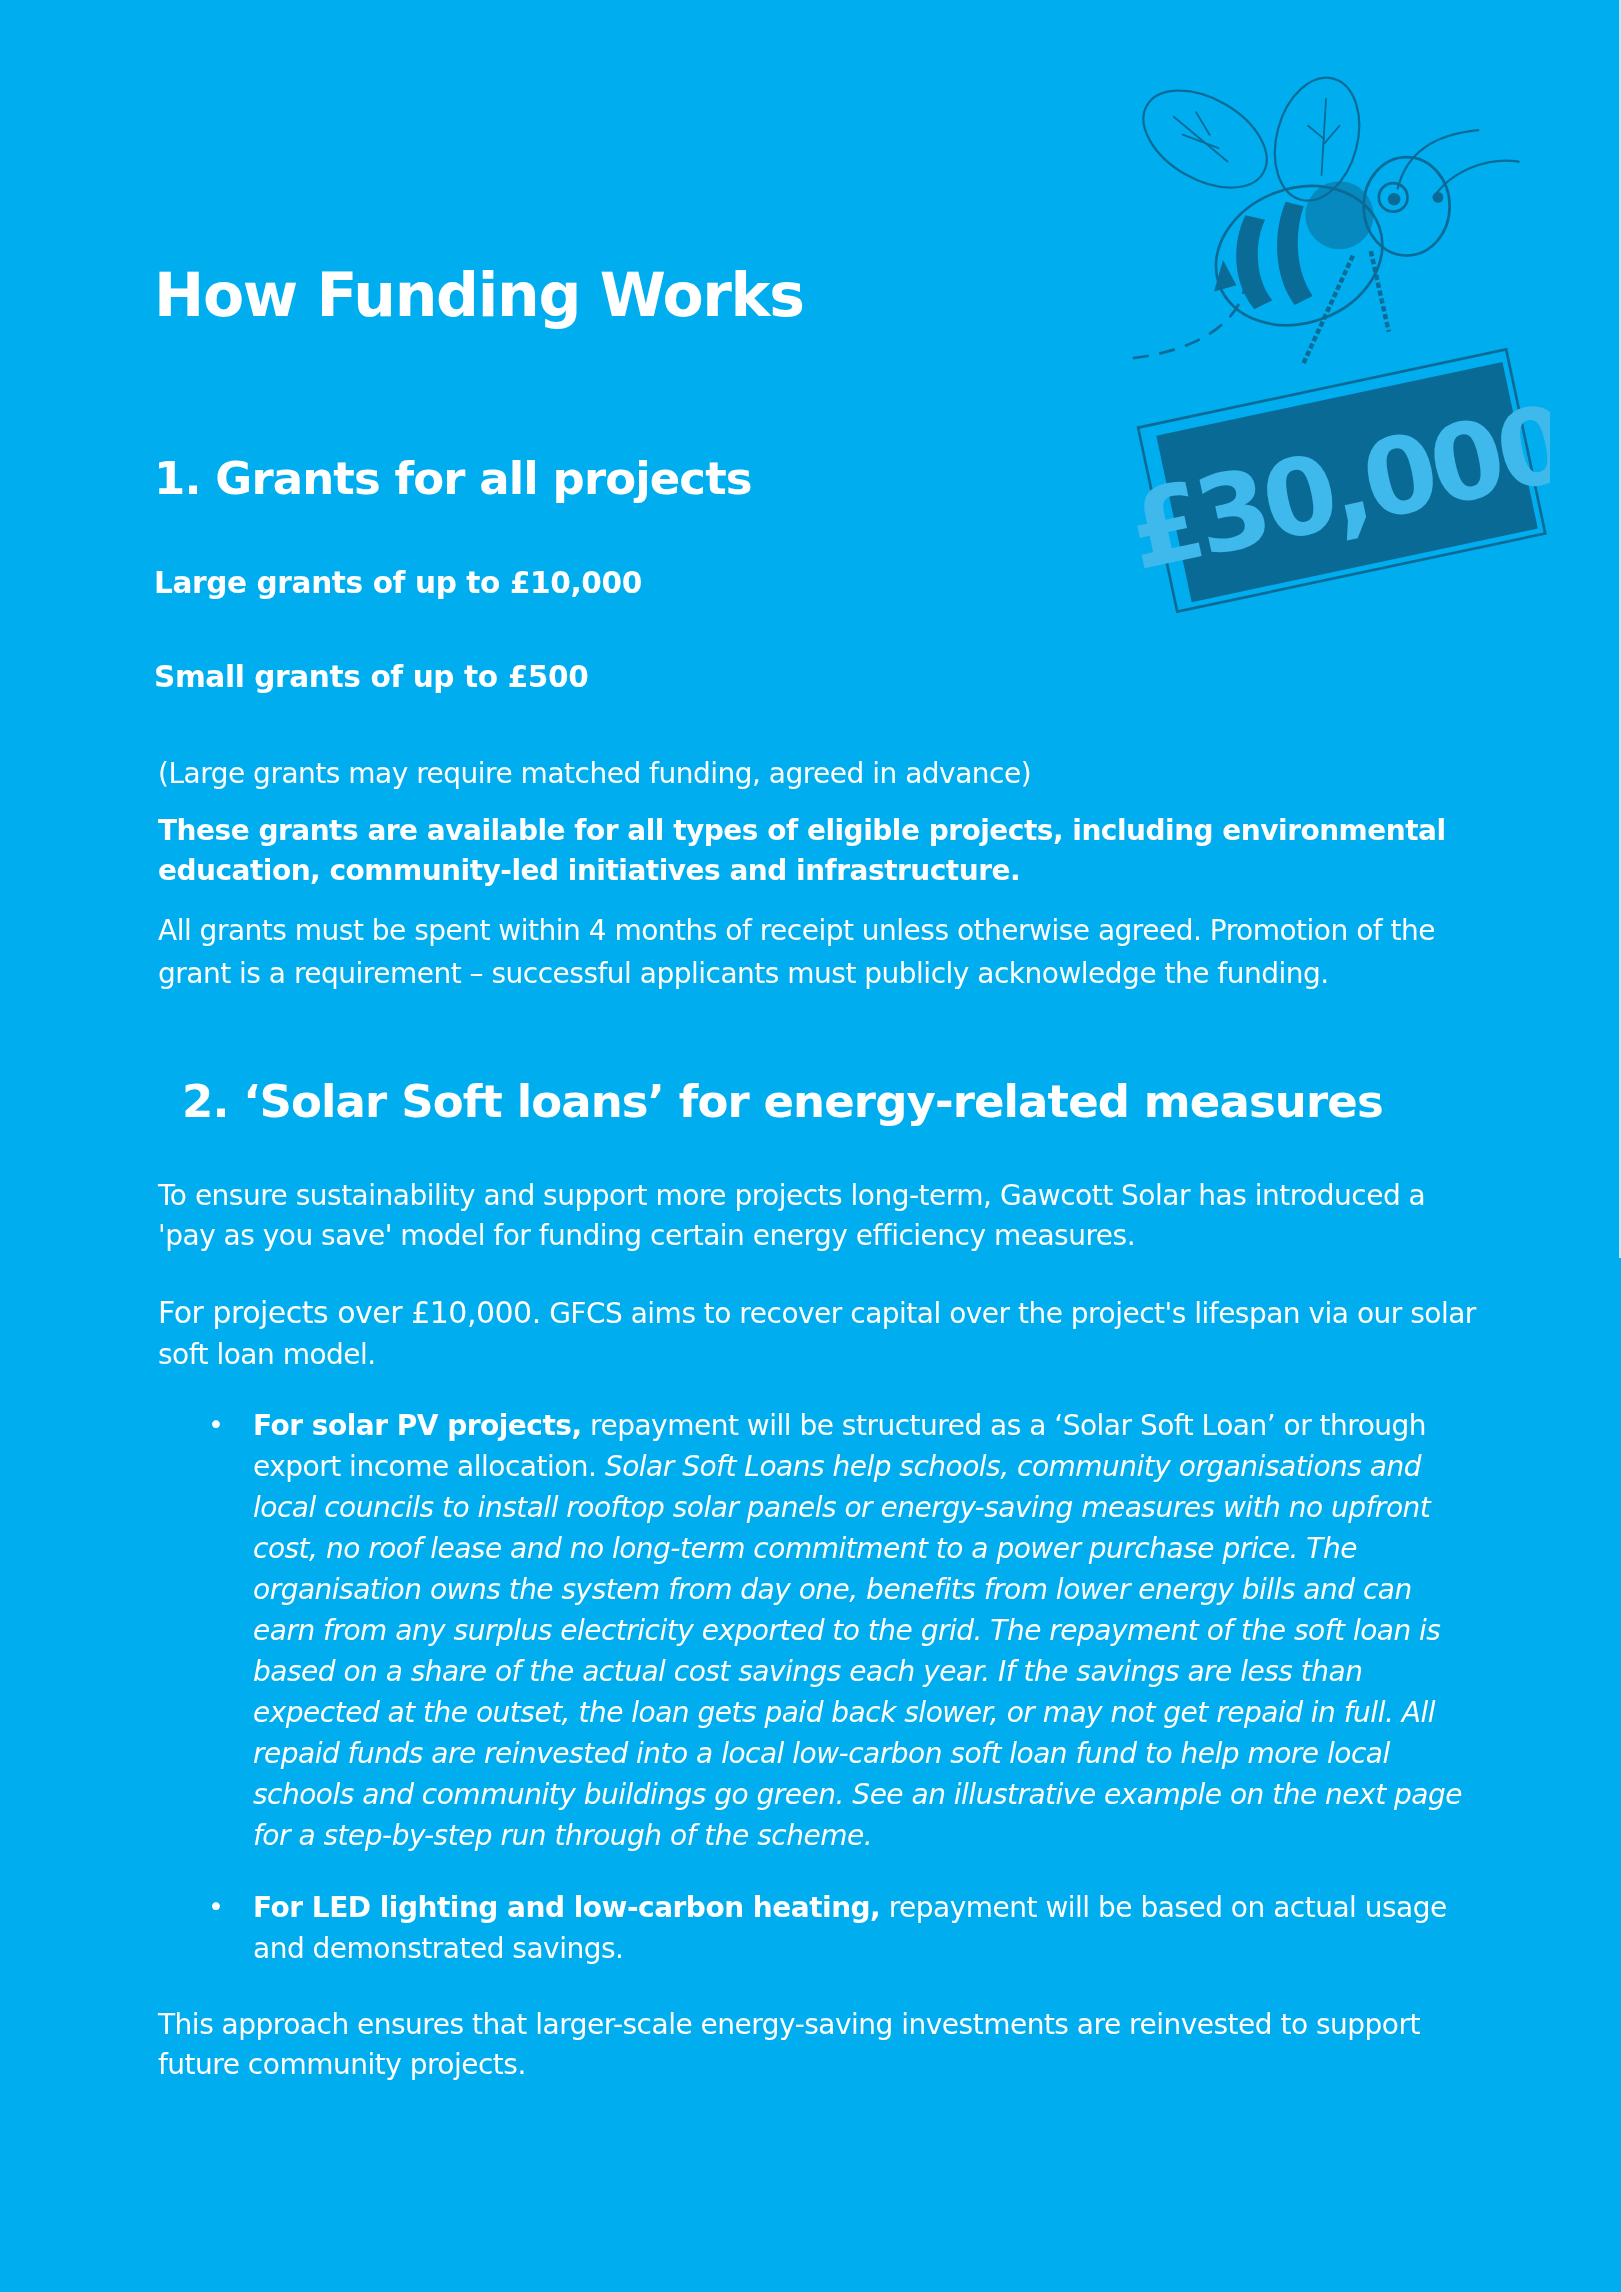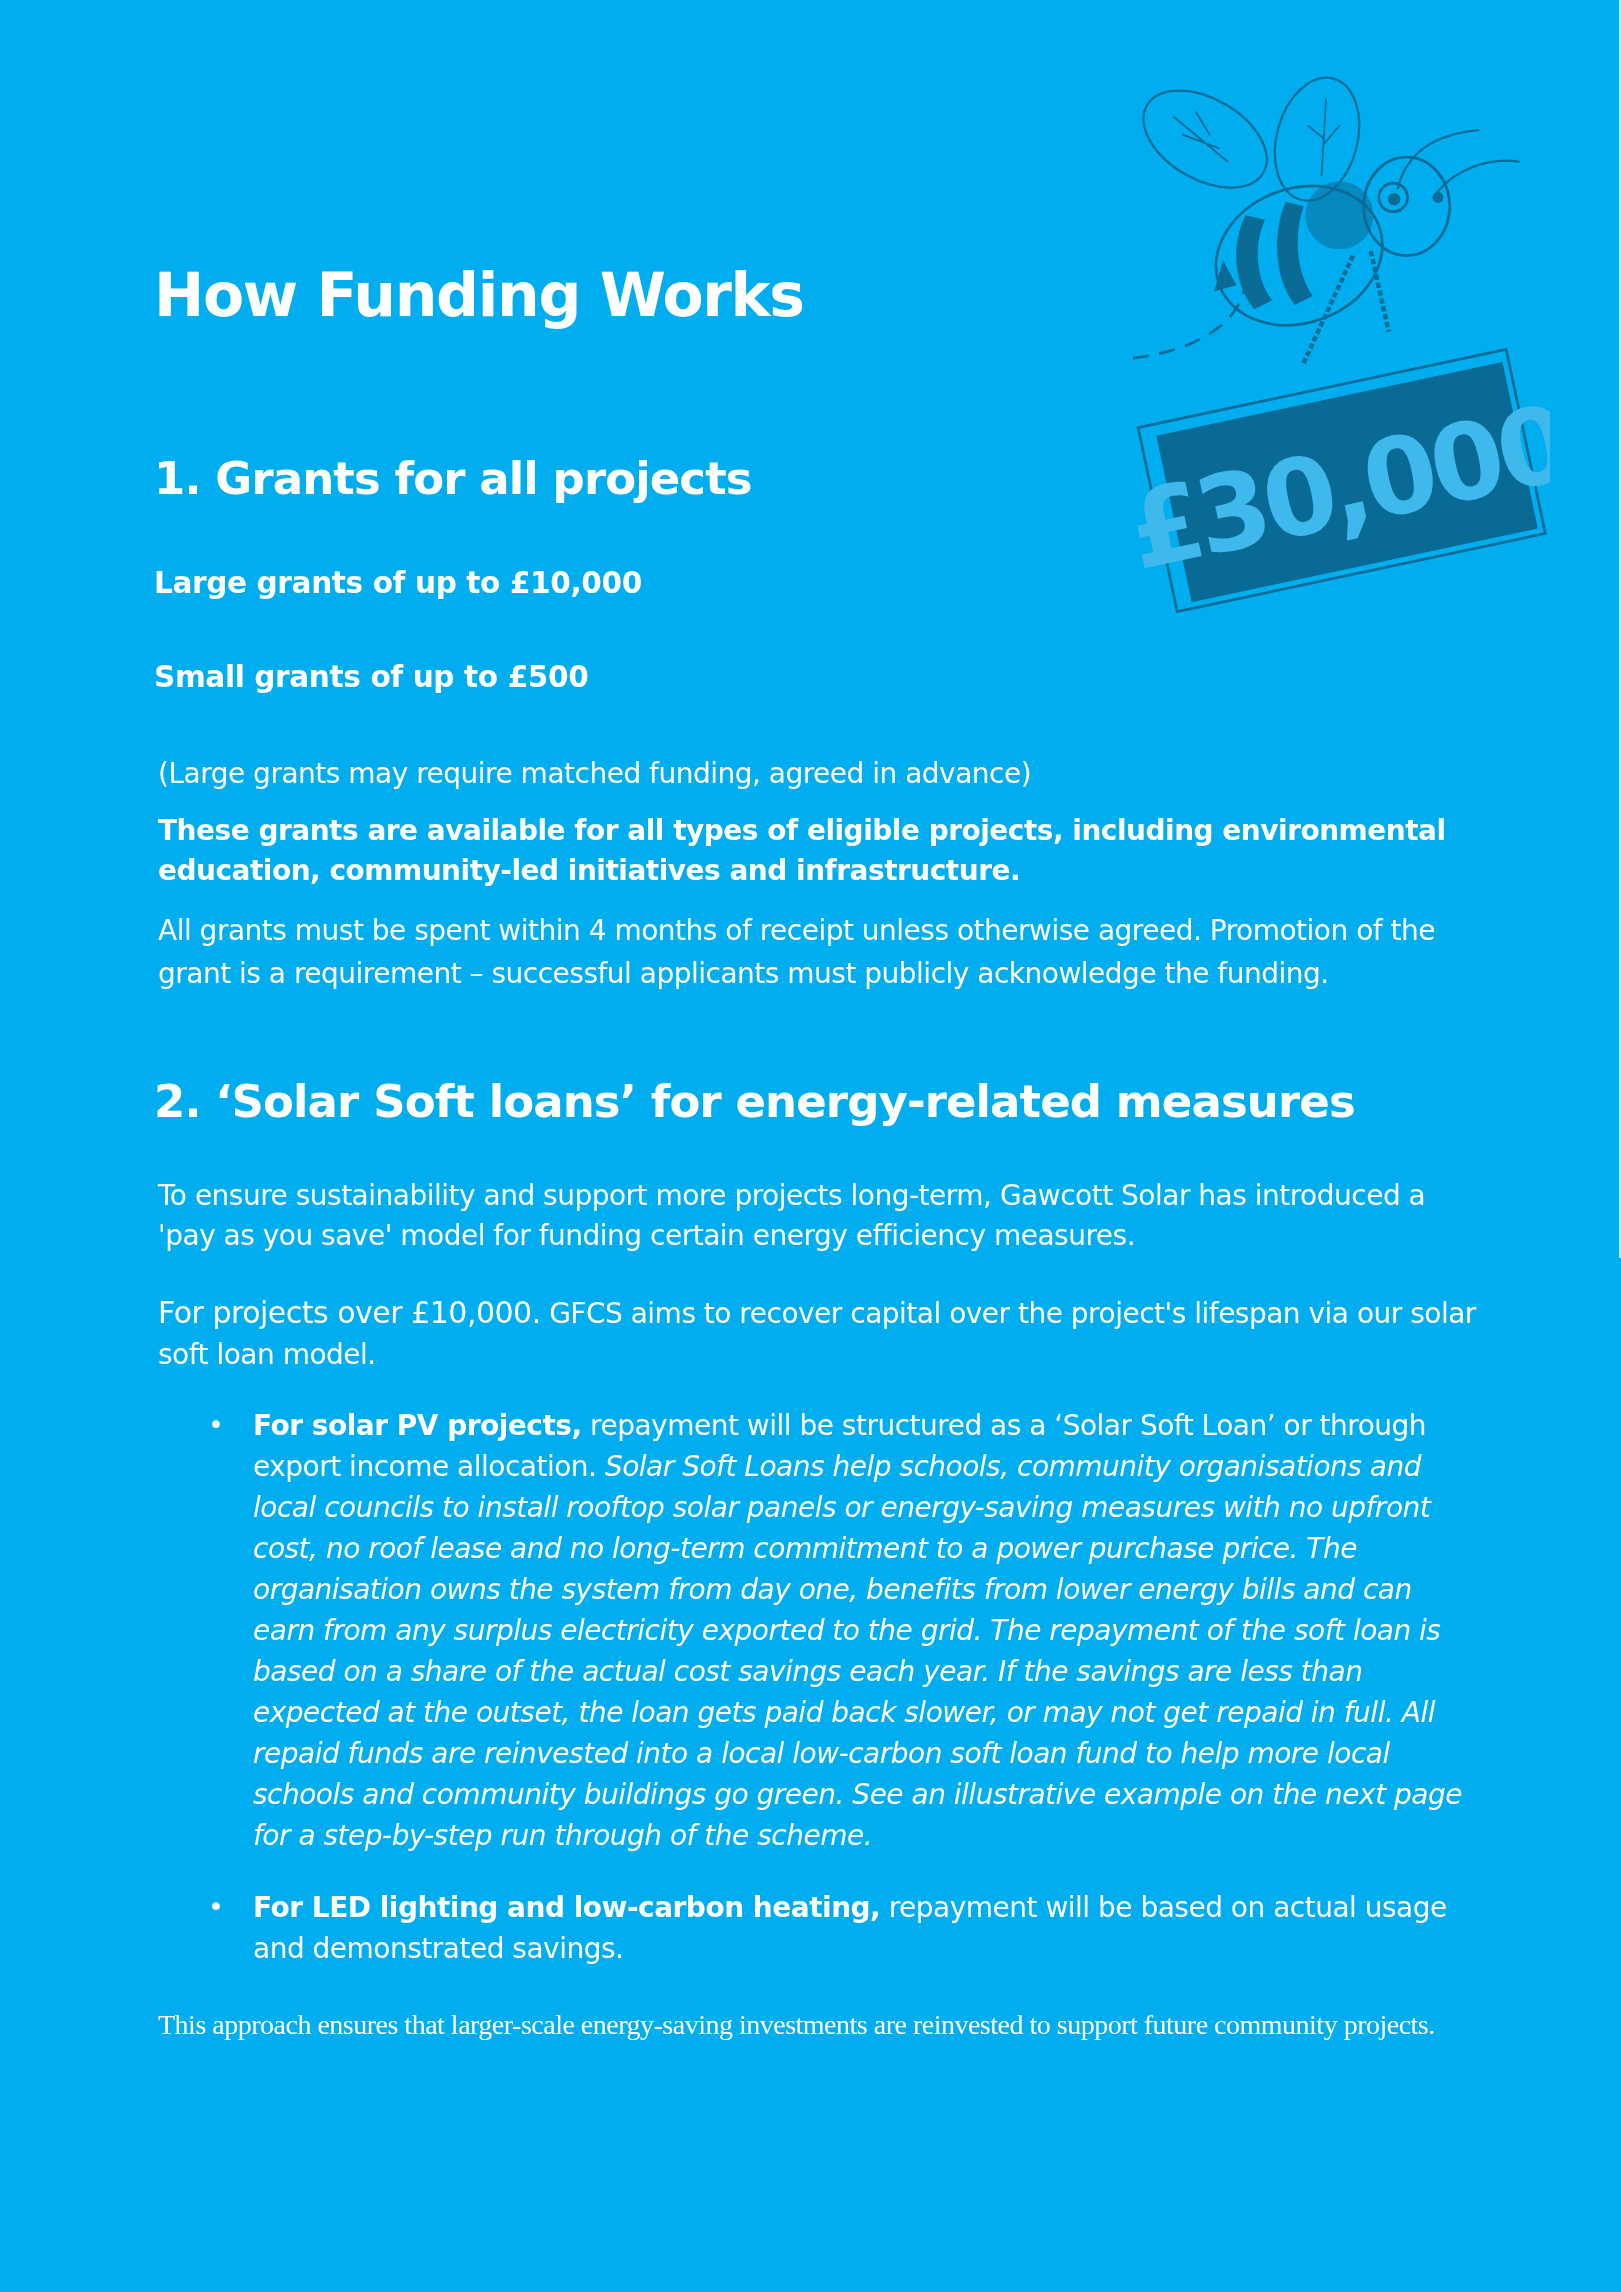--- a/index.html
+++ b/index.html
@@ -156,7 +156,7 @@
 
   <p class="p" style="top:905px; line-height:43px;">All grants must be spent within 4 months of receipt unless otherwise agreed. Promotion of the grant is a requirement – successful applicants must publicly acknowledge the funding.</p>
 
-  <h2 class="h2" style="top:1075px;">2. ‘Solar Soft loans’ for energy-related measures</h2>
+  <h2 class="h2" style="top:1075px;margin-left:28px;">2. ‘Solar Soft loans’ for energy-related measures</h2>
 
   <p class="p" style="top:1172px; line-height:40px;">To ensure sustainability and support more projects long-term, Gawcott Solar has introduced a 'pay as you save' model for funding certain energy efficiency measures.</p>
 

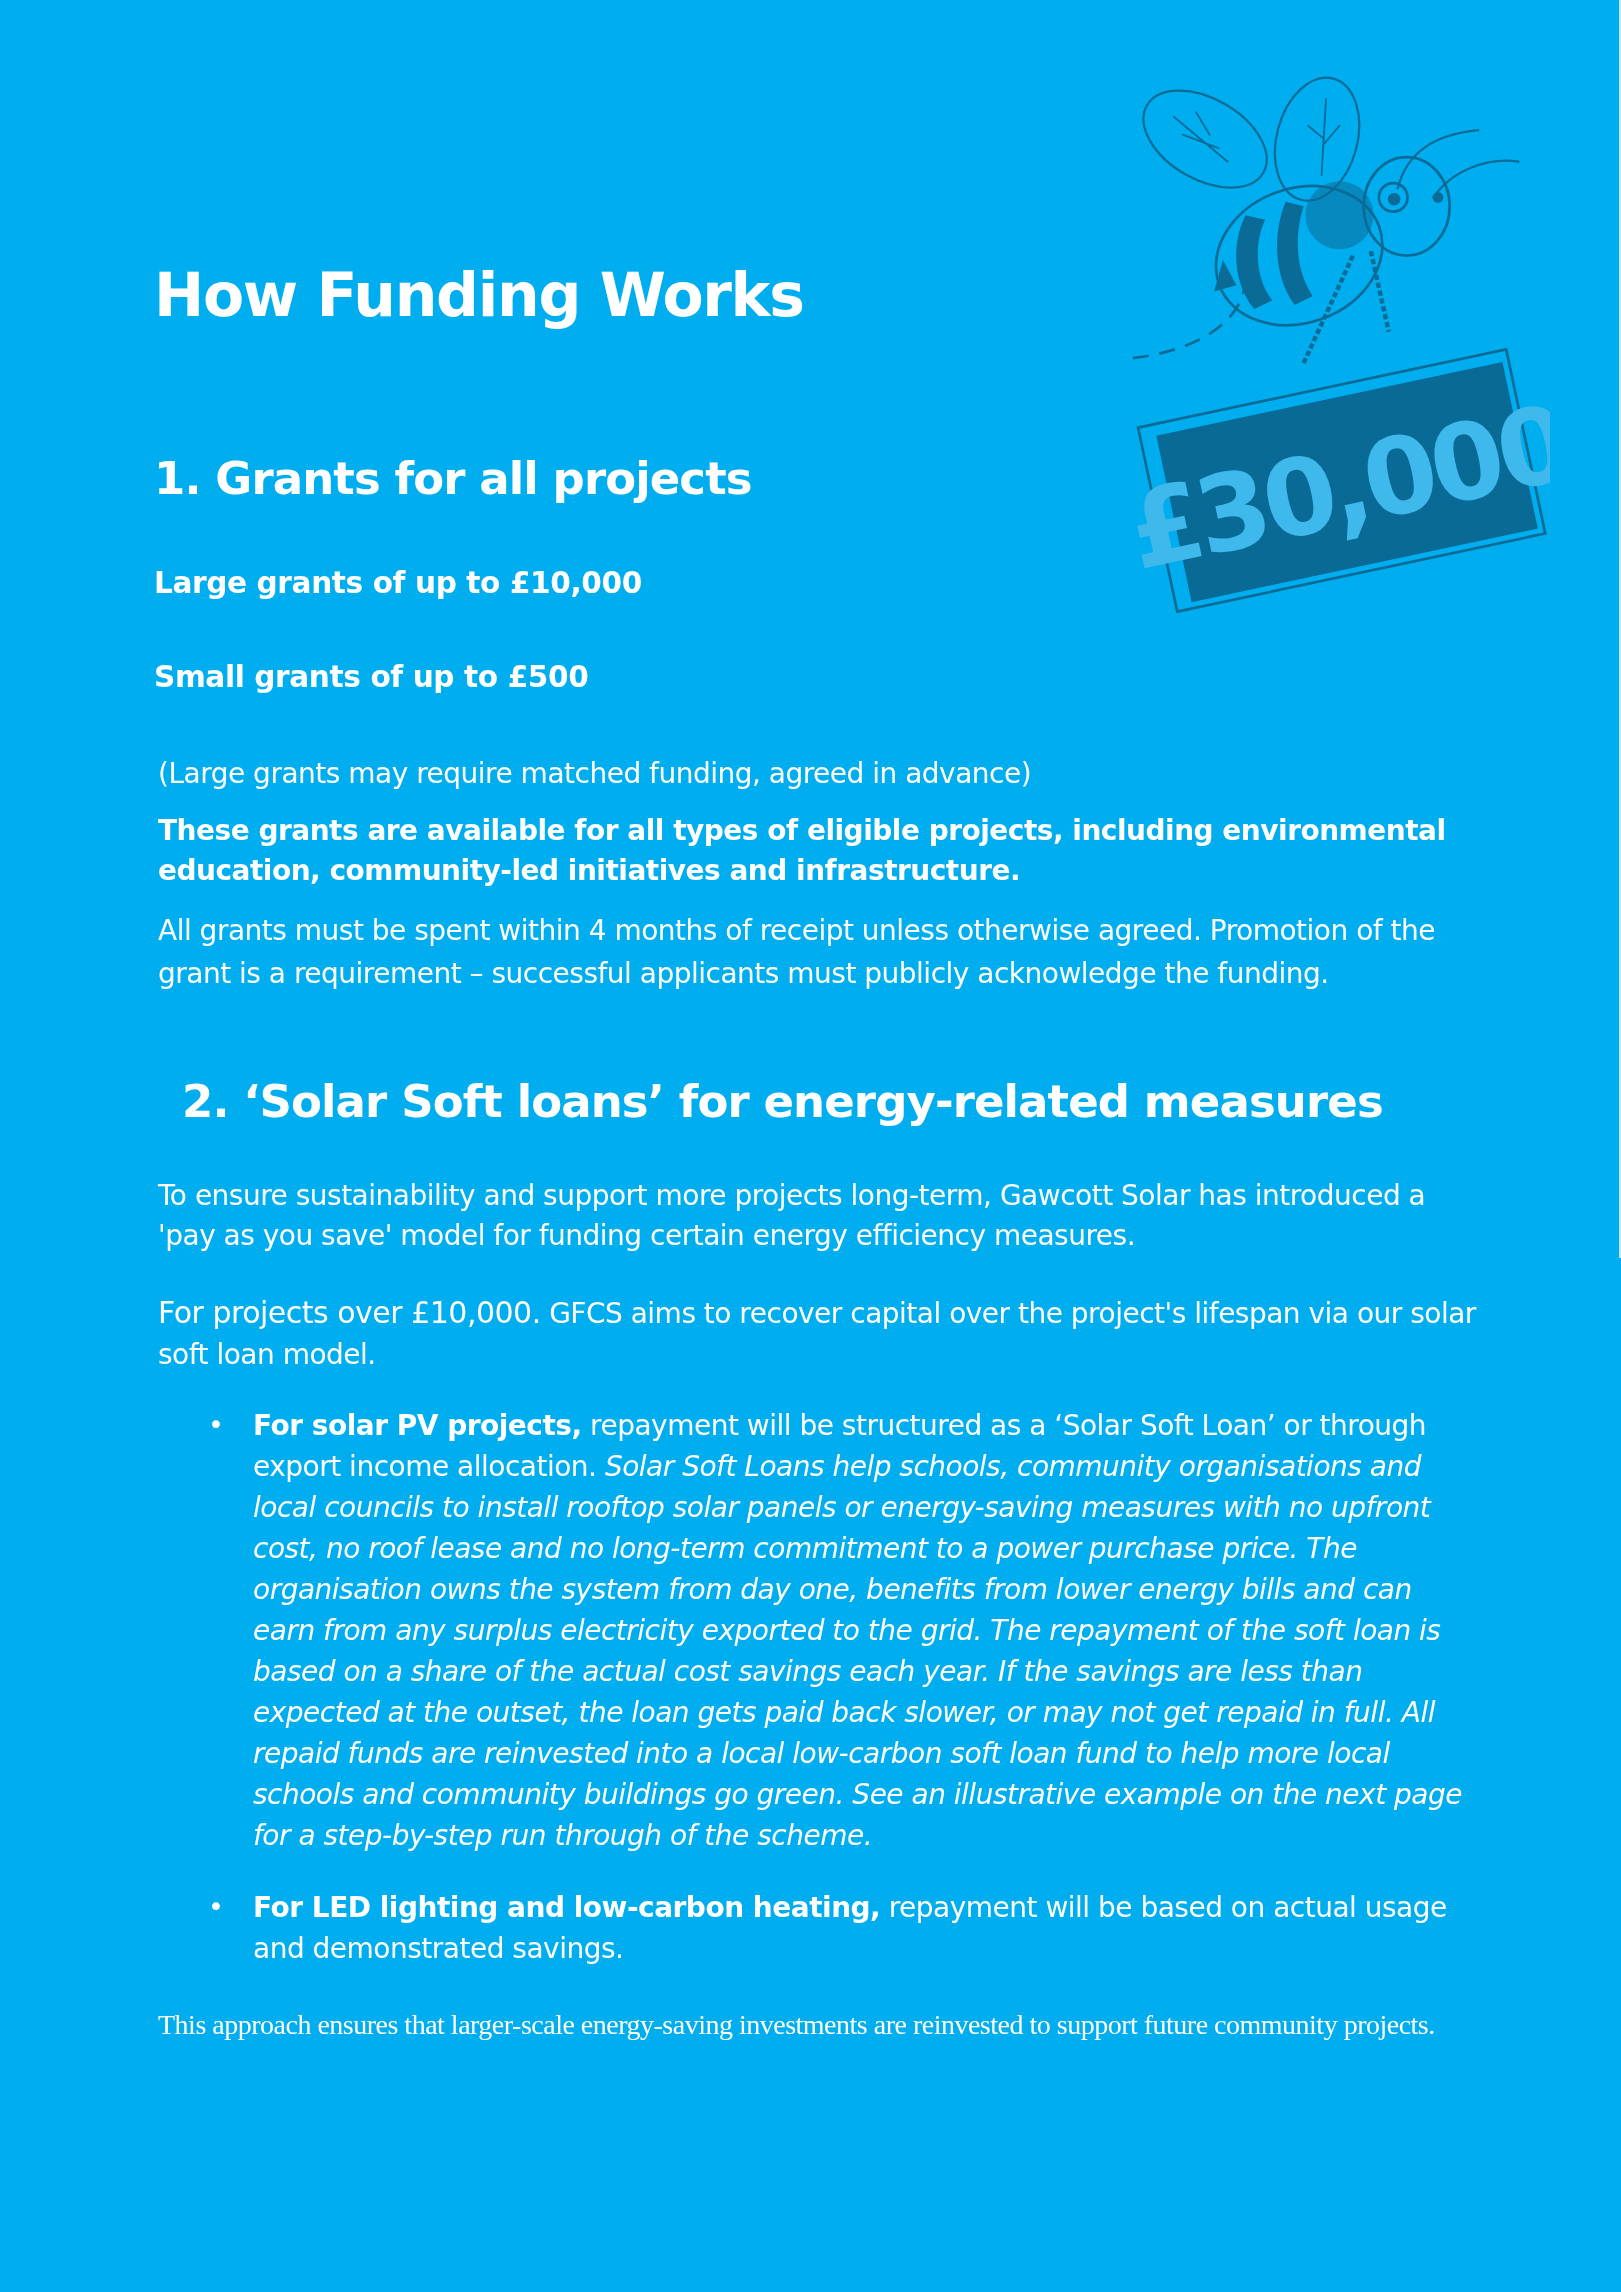--- a/index.html
+++ b/index.html
@@ -172,7 +172,7 @@
     <b>For LED lighting and low-carbon heating,</b><span> repayment will be based on actual usage and demonstrated savings.</span>
   </div>
 
-  <p class="p" style="top:2001px; line-height:40px;font-family:Liberation Serif, serif;">This approach ensures that larger-scale energy-saving investments are reinvested to support future community projects.</p>
+  <p class="p" style="top:2001px; line-height:40px;">This approach ensures that larger-scale energy-saving investments are reinvested to support future community projects.</p>
 </main>
 
 

